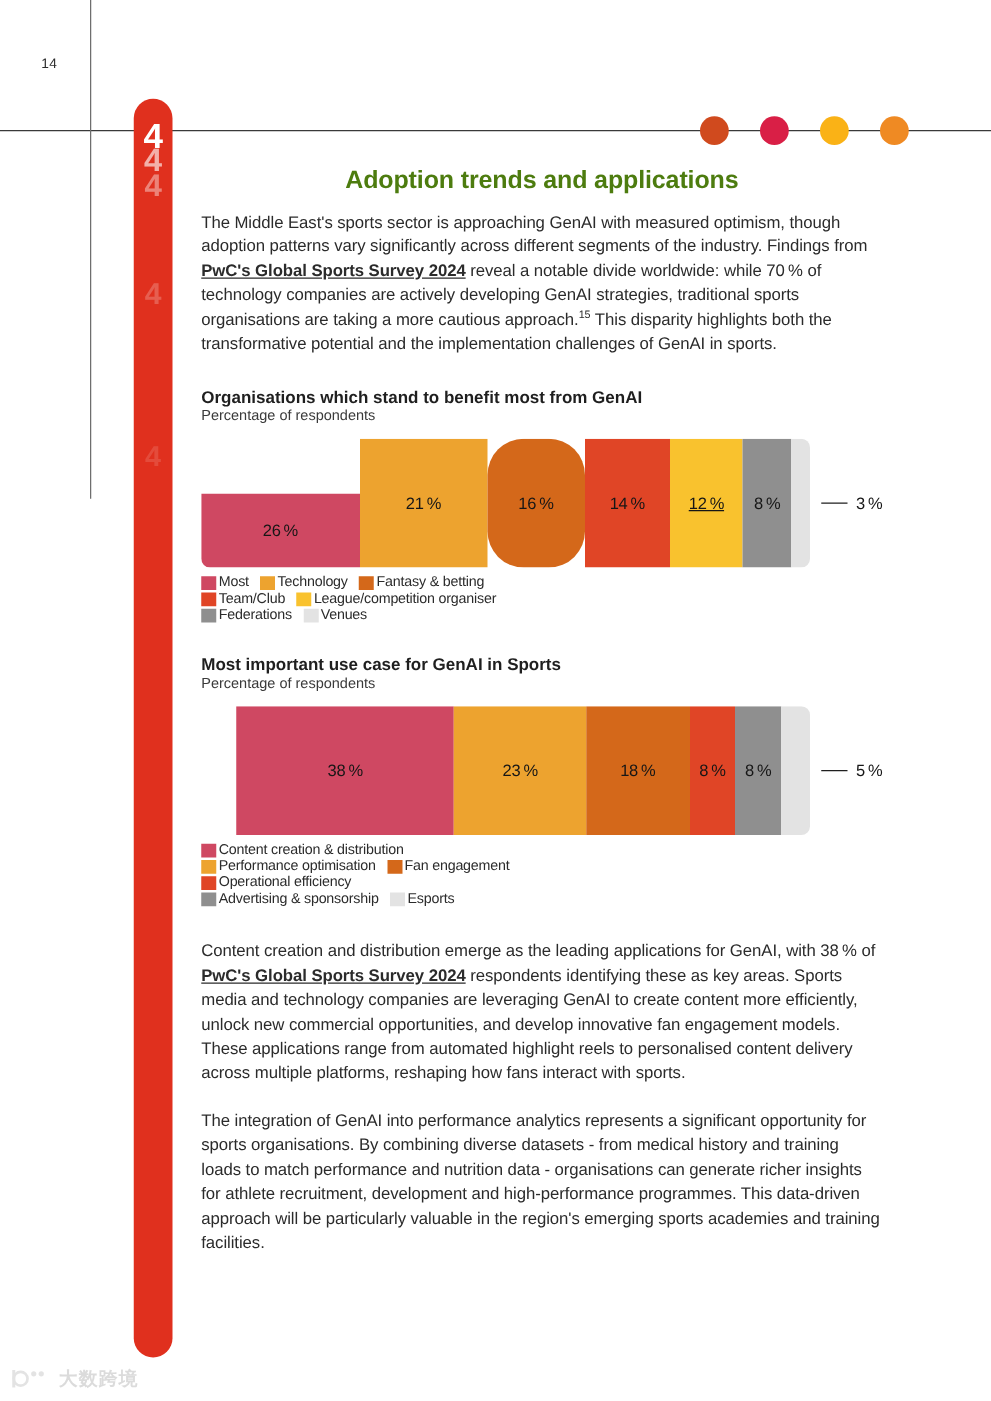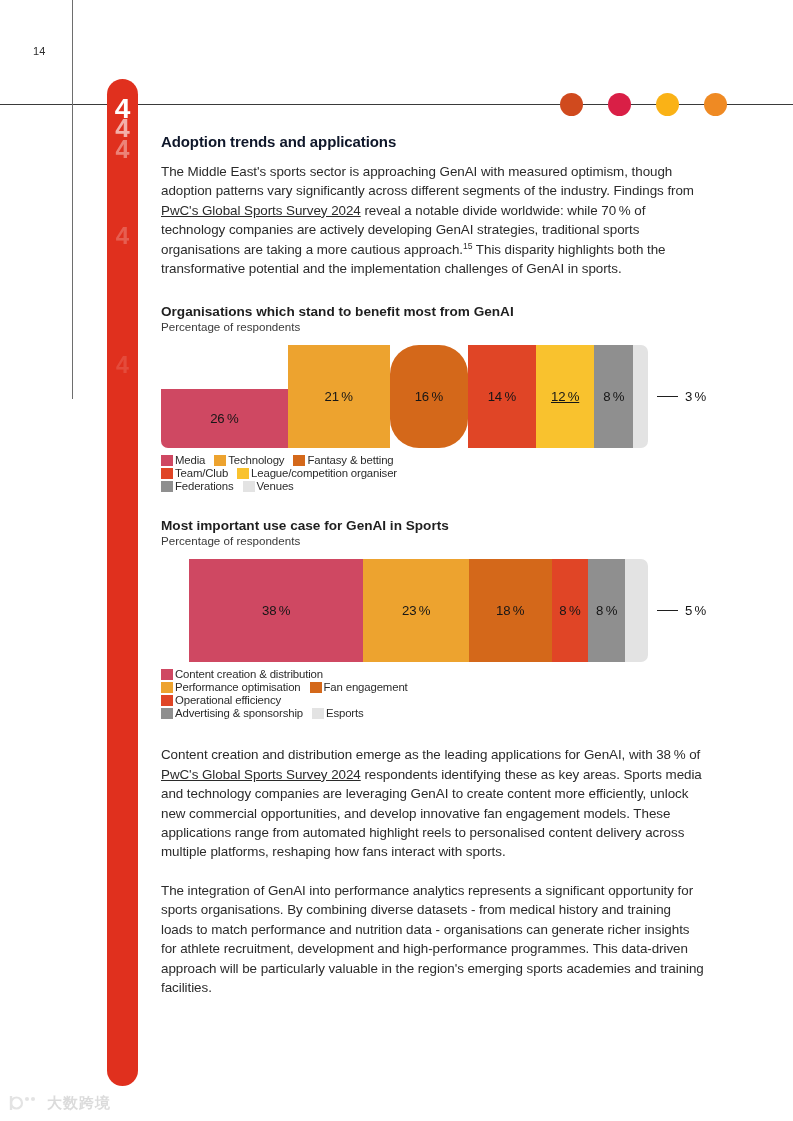--- a/index.html
+++ b/index.html
@@ -103,10 +103,11 @@
 
   h1.section-title {
     margin: 0 0 12px 0;
-    font-size: 15px;
+    font-size: 20px;
     font-weight: bold;
-    color: #0f172a;
+    color: #4d7c0f;
     letter-spacing: -.1px;
+    text-align: center;
   }
 
   p.body-text {

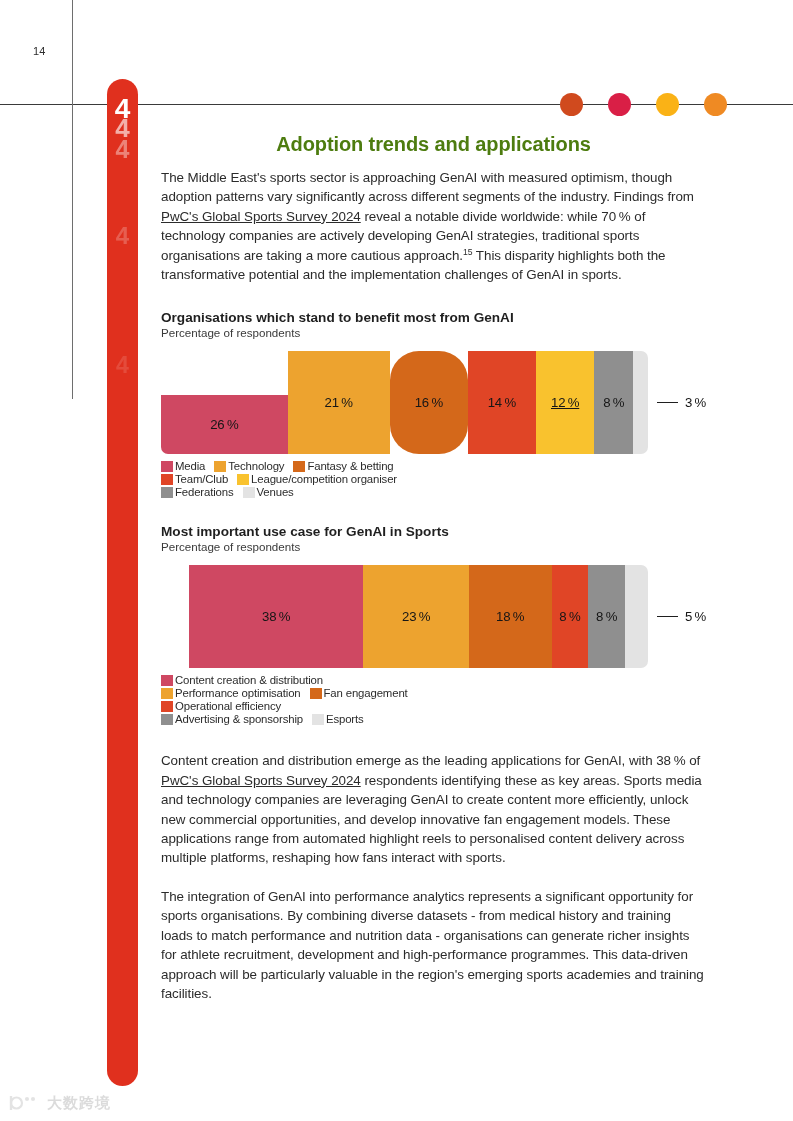--- a/index.html
+++ b/index.html
@@ -117,7 +117,7 @@
     color: #2b2b2b;
     letter-spacing: -.05px;
   }
-  .u { text-decoration: underline; }
+  .u { text-decoration: underline; font-weight: bold; }
   sup {
     font-size: 8.6px;
     vertical-align: super;

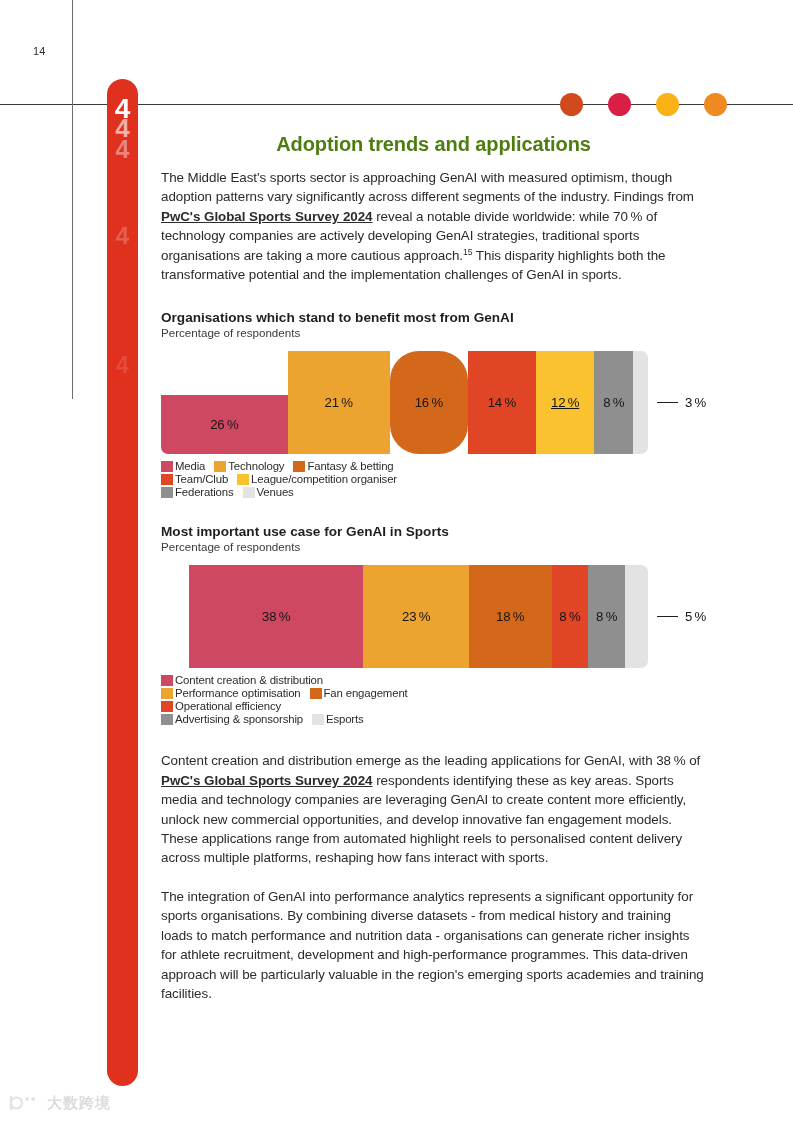--- a/index.html
+++ b/index.html
@@ -279,7 +279,7 @@
           <div class="legend-line">
             <div class="legend-item">
               <span class="legend-swatch" style="background: rgb(207, 72, 98);"></span>
-              <span class="legend-label">Media</span>
+              <span class="legend-label">Most</span>
             </div>
             <div class="legend-item">
               <span class="legend-swatch" style="background: rgb(237, 163, 47);"></span>

